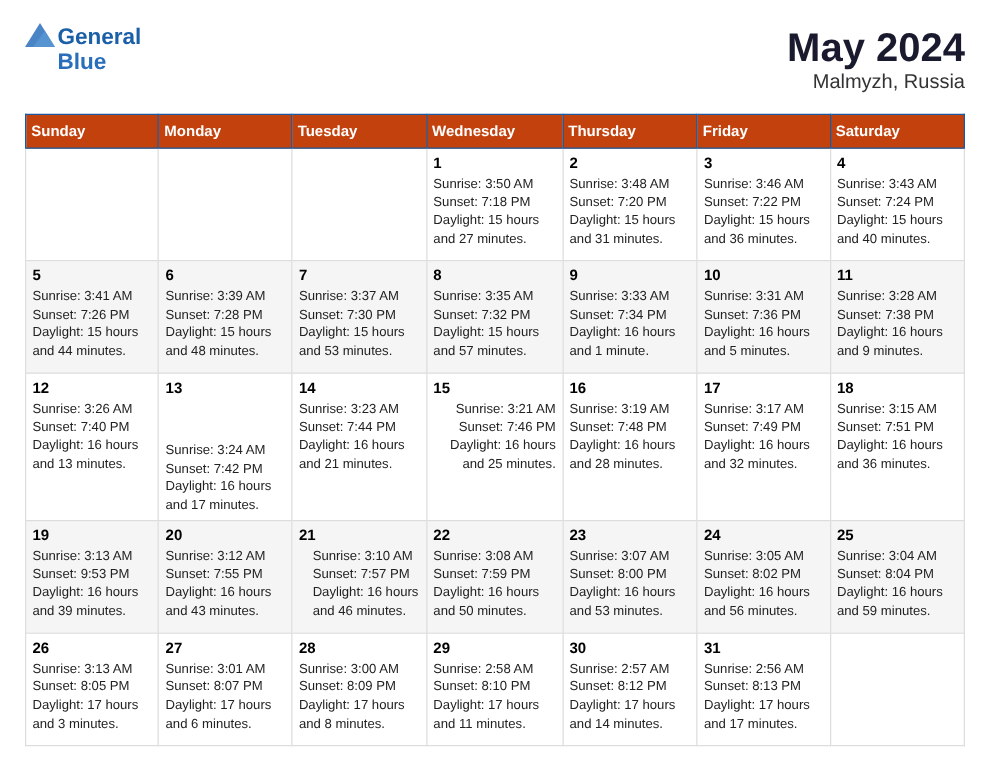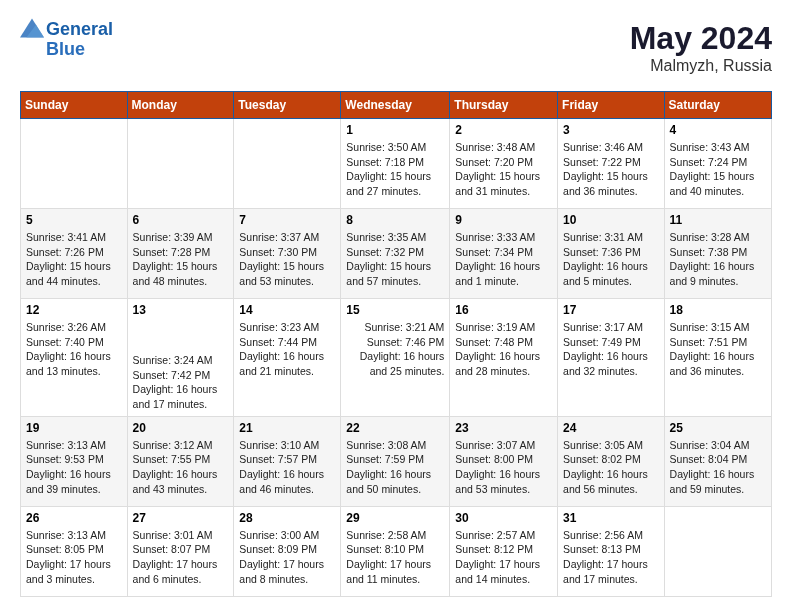--- a/index.html
+++ b/index.html
@@ -277,7 +277,7 @@
         </td>
         <td>
           <span class="day-number">21</span>
-          <div class="day-info" style="white-space: pre-line;">Sunrise: 3:10 AM
+          <div class="day-info" style="white-space: pre-line; margin-left: 11px;">Sunrise: 3:10 AM
 Sunset: 7:57 PM
 Daylight: 16 hours
 and 46 minutes.</div>

